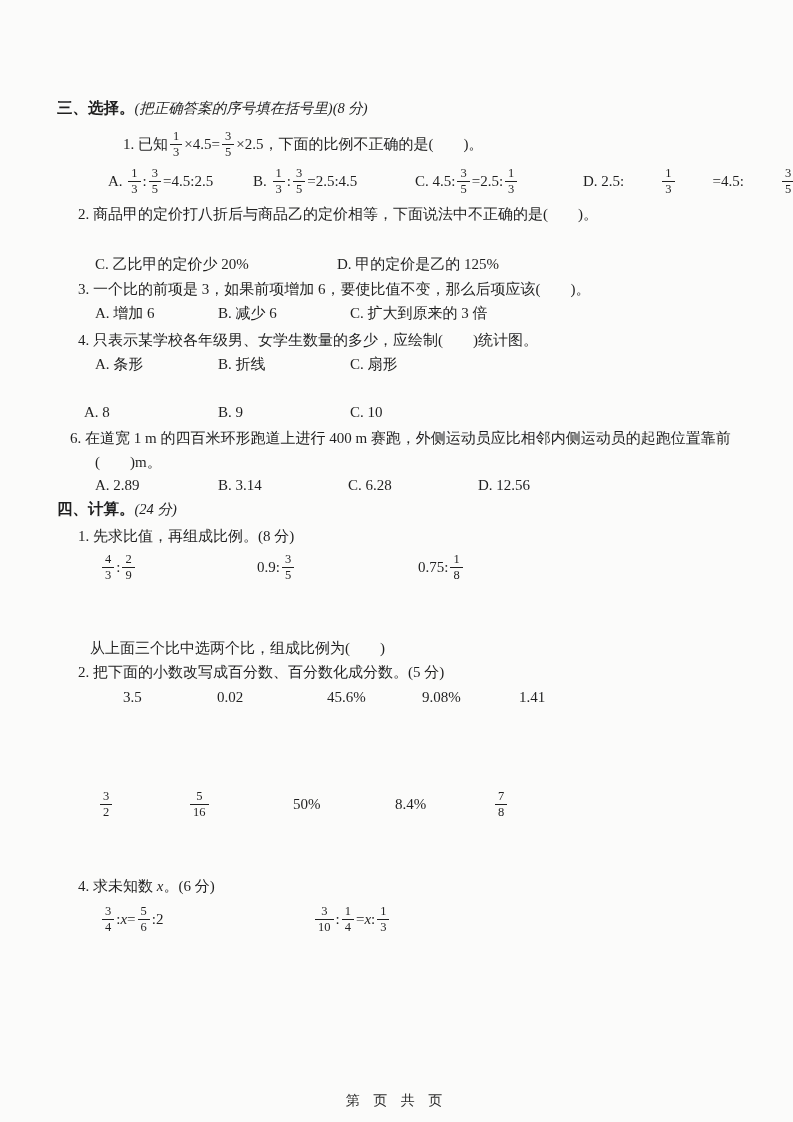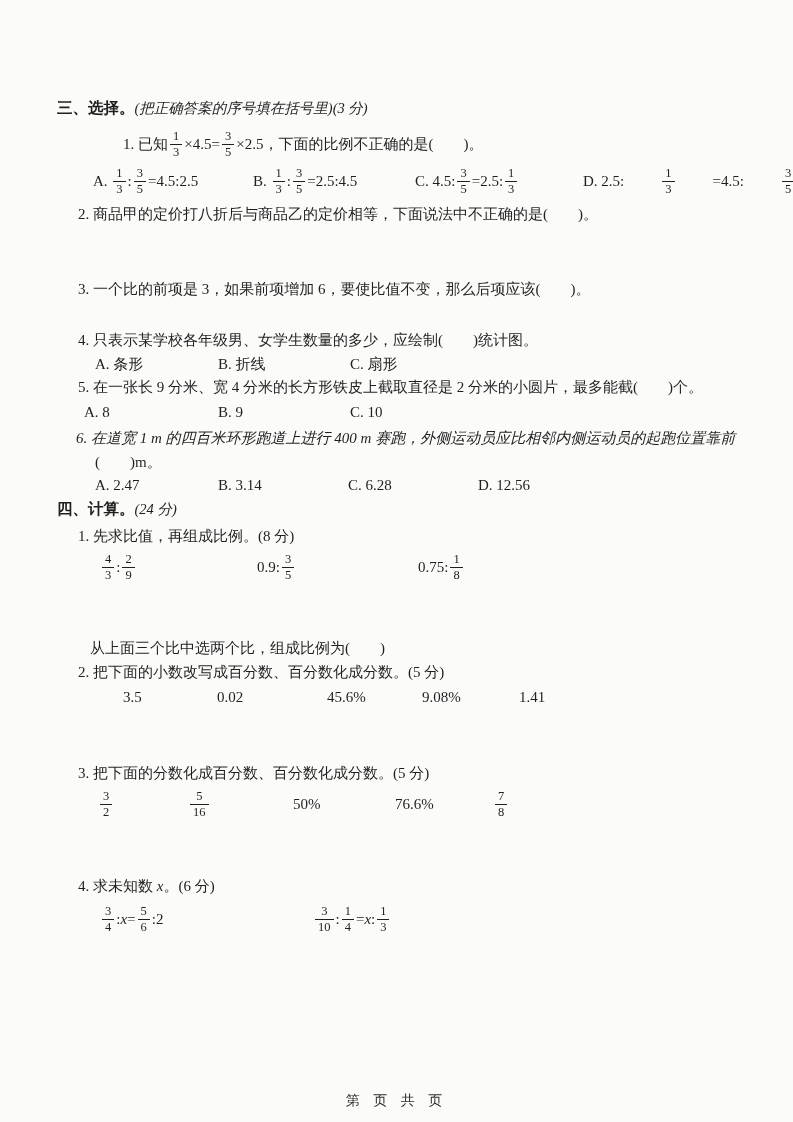--- a/index.html
+++ b/index.html
@@ -34,7 +34,7 @@
 
 <div class="page">
 
-  <div class="row heading" style="left:57px; top:99px;"><b>三、选择。</b><span class="kai">(把正确答案的序号填在括号里)(3 分)</span></div>
+  <div class="row heading" style="left:57px; top:99px;"><b>三、选择。</b><span class="kai">(把正确答案的序号填在括号里)(8 分)</span></div>
 
   <div class="row mathrow" style="left:78px; top:126px;margin-left:45px;">1. 已知<span class="frac"><span class="num">1</span><span class="den">3</span></span>×4.5=<span class="frac"><span class="num">3</span><span class="den">5</span></span>×2.5，下面的比例不正确的是(　　)。</div>
 

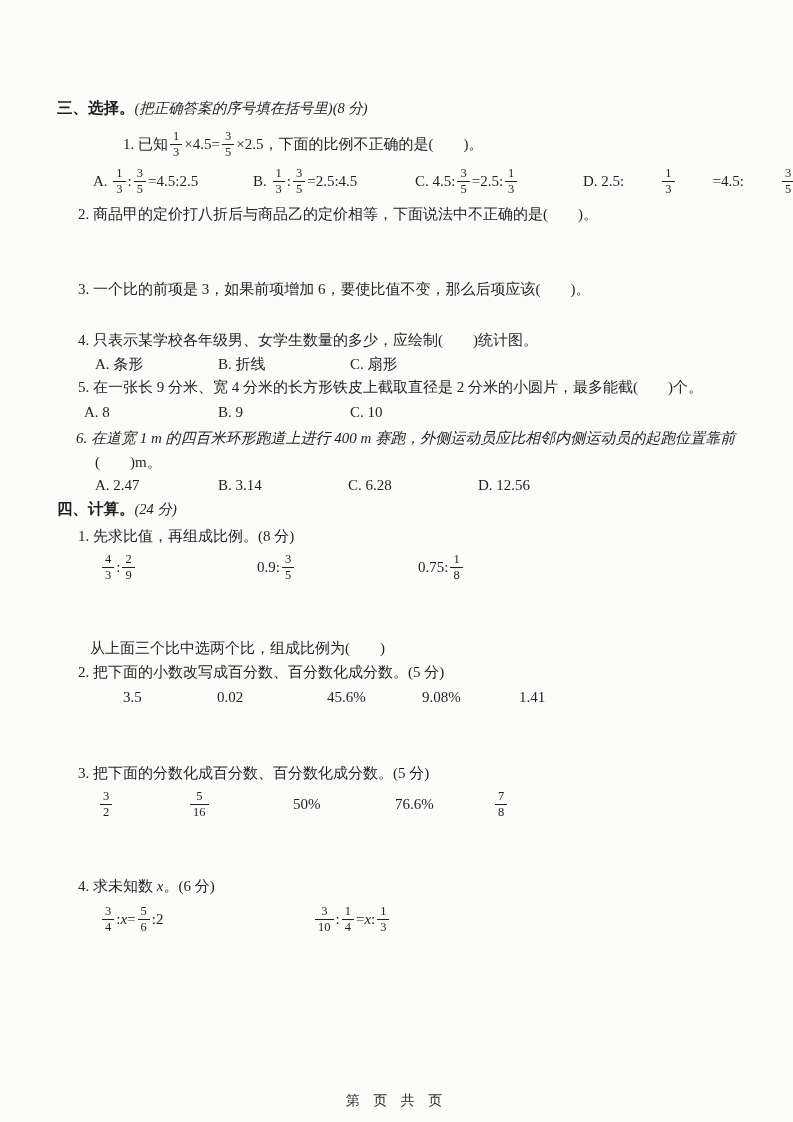--- a/index.html
+++ b/index.html
@@ -39,7 +39,7 @@
   <div class="row mathrow" style="left:78px; top:126px;margin-left:45px;">1. 已知<span class="frac"><span class="num">1</span><span class="den">3</span></span>×4.5=<span class="frac"><span class="num">3</span><span class="den">5</span></span>×2.5，下面的比例不正确的是(　　)。</div>
 
   <div class="optrow" style="top:163px; height:36px;">
-    <span class="opt mathopt" style="left:93px;justify-content:space-between;">A. <span class="frac"><span class="num">1</span><span class="den">3</span></span>:<span class="frac"><span class="num">3</span><span class="den">5</span></span>=4.5:2.5</span>
+    <span class="opt mathopt" style="left:108px;justify-content:space-between;">A. <span class="frac"><span class="num">1</span><span class="den">3</span></span>:<span class="frac"><span class="num">3</span><span class="den">5</span></span>=4.5:2.5</span>
     <span class="opt mathopt" style="left:253px;">B. <span class="frac"><span class="num">1</span><span class="den">3</span></span>:<span class="frac"><span class="num">3</span><span class="den">5</span></span>=2.5:4.5</span>
     <span class="opt mathopt" style="left:415px;">C. 4.5:<span class="frac"><span class="num">3</span><span class="den">5</span></span>=2.5:<span class="frac"><span class="num">1</span><span class="den">3</span></span></span>
     <span class="opt mathopt" style="left:583px;gap:36px;">D. 2.5:<span class="frac"><span class="num">1</span><span class="den">3</span></span>=4.5:<span class="frac"><span class="num">3</span><span class="den">5</span></span></span>

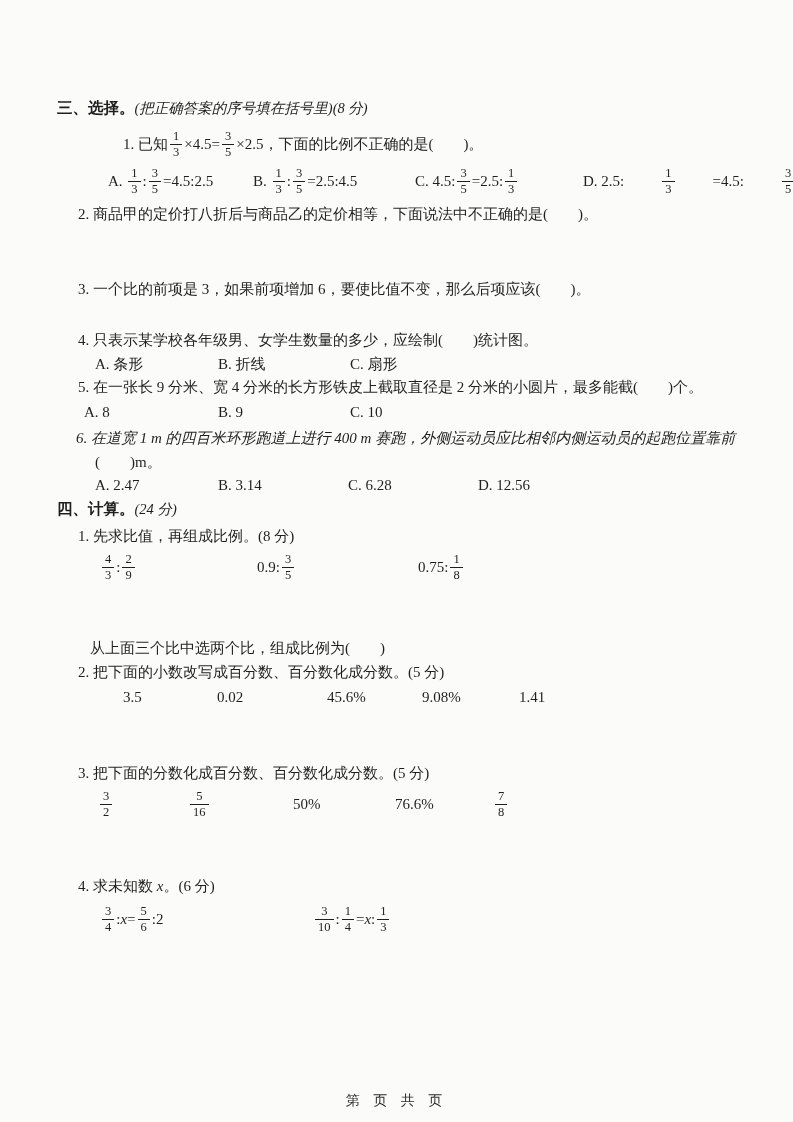--- a/index.html
+++ b/index.html
@@ -46,6 +46,10 @@
   </div>
 
   <div class="row" style="left:78px; top:205px;">2. 商品甲的定价打八折后与商品乙的定价相等，下面说法中不正确的是(　　)。</div>
+  <div class="optrow" style="top:255px; height:18px;">
+    <span class="opt" style="left:95px;">C. 乙比甲的定价少 20%</span>
+    <span class="opt" style="left:337px;">D. 甲的定价是乙的 125%</span>
+  </div>
 
   <div class="row" style="left:78px; top:280px;">3. 一个比的前项是 3，如果前项增加 6，要使比值不变，那么后项应该(　　)。</div>
 

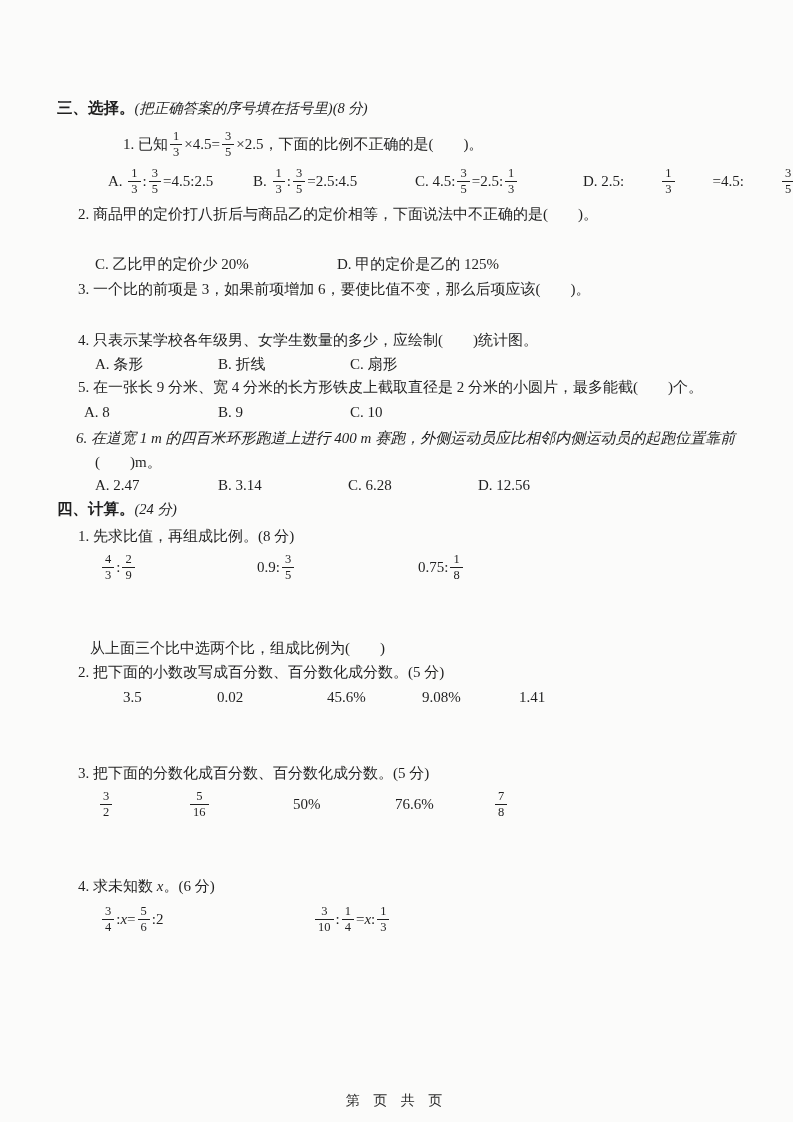--- a/index.html
+++ b/index.html
@@ -52,6 +52,11 @@
   </div>
 
   <div class="row" style="left:78px; top:280px;">3. 一个比的前项是 3，如果前项增加 6，要使比值不变，那么后项应该(　　)。</div>
+  <div class="optrow" style="top:304px; height:18px;">
+    <span class="opt" style="left:95px;">A. 增加 6</span>
+    <span class="opt" style="left:218px;">B. 减少 6</span>
+    <span class="opt" style="left:350px;">C. 扩大到原来的 3 倍</span>
+  </div>
 
   <div class="row" style="left:78px; top:331px;">4. 只表示某学校各年级男、女学生数量的多少，应绘制(　　)统计图。</div>
   <div class="optrow" style="top:355px; height:18px;">

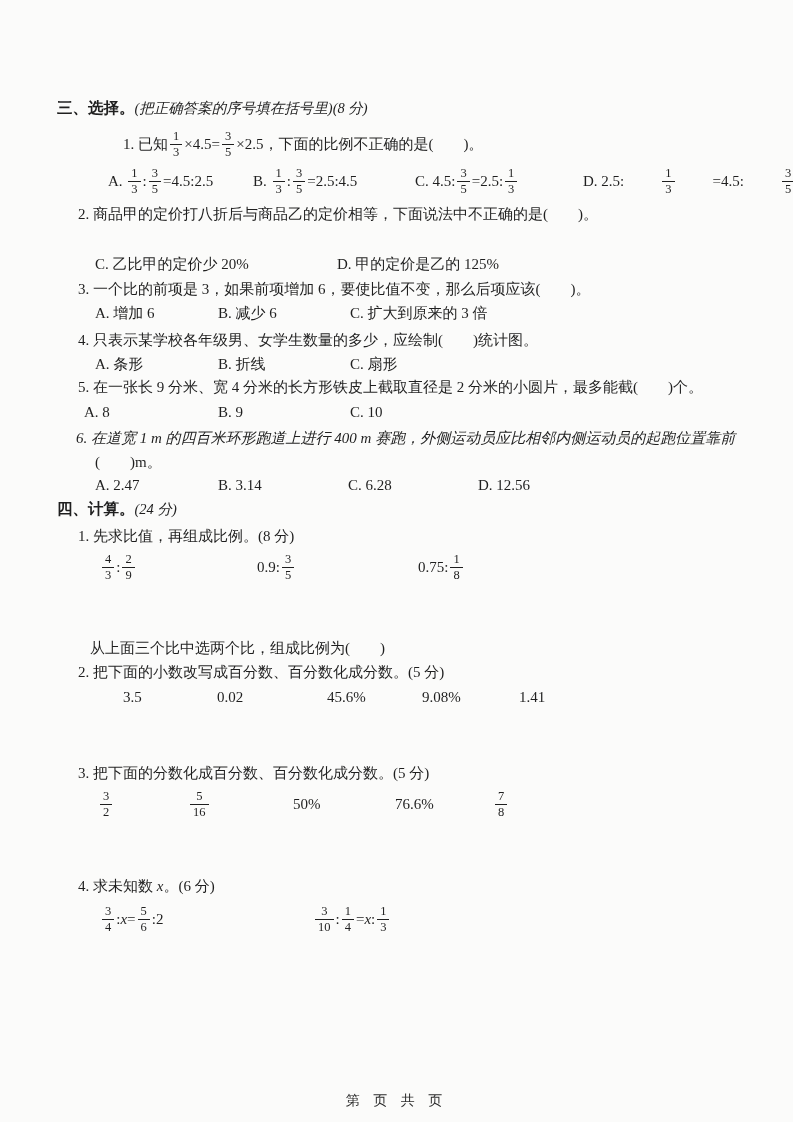--- a/index.html
+++ b/index.html
@@ -65,7 +65,6 @@
     <span class="opt" style="left:350px;">C. 扇形</span>
   </div>
 
-  <div class="row" style="left:78px; top:378px;">5. 在一张长 9 分米、宽 4 分米的长方形铁皮上截取直径是 2 分米的小圆片，最多能截(　　)个。</div>
   <div class="optrow" style="top:403px; height:18px;">
     <span class="opt" style="left:84px;">A. 8</span>
     <span class="opt" style="left:218px;">B. 9</span>

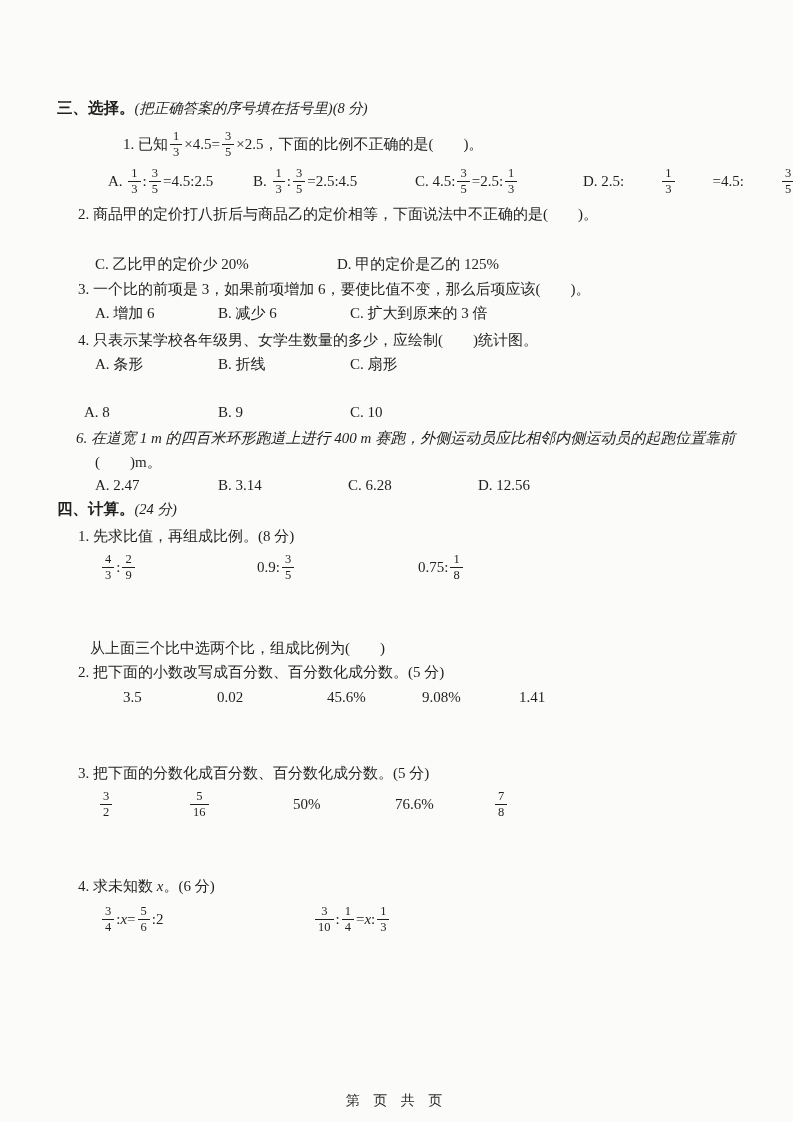--- a/index.html
+++ b/index.html
@@ -71,7 +71,7 @@
     <span class="opt" style="left:350px;">C. 10</span>
   </div>
 
-  <div class="row" style="left:76px; top:429px;font-style:italic;">6. 在道宽 1 m 的四百米环形跑道上进行 400 m 赛跑，外侧运动员应比相邻内侧运动员的起跑位置靠前</div>
+  <div class="row" style="left:70px; top:429px;">6. 在道宽 1 m 的四百米环形跑道上进行 400 m 赛跑，外侧运动员应比相邻内侧运动员的起跑位置靠前</div>
   <div class="row" style="left:95px; top:453px;">(　　)m。</div>
   <div class="optrow" style="top:476px; height:18px;">
     <span class="opt" style="left:95px;">A. 2.47</span>

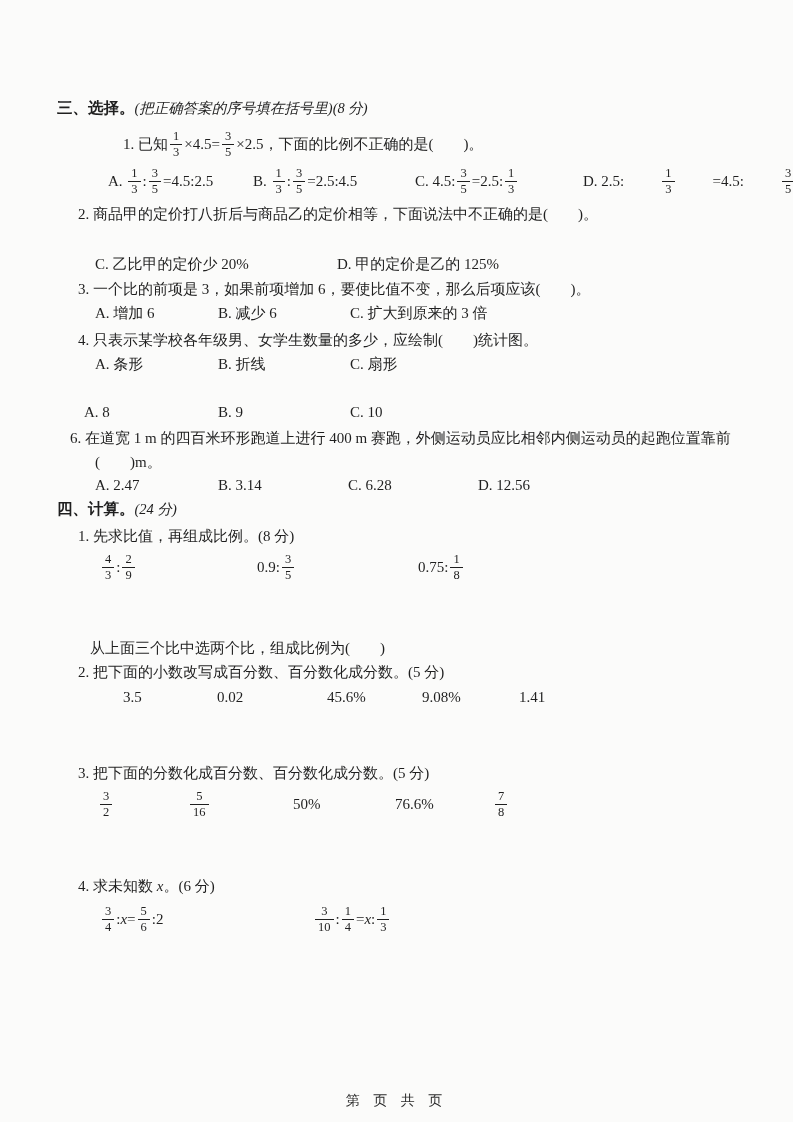--- a/index.html
+++ b/index.html
@@ -74,7 +74,7 @@
   <div class="row" style="left:70px; top:429px;">6. 在道宽 1 m 的四百米环形跑道上进行 400 m 赛跑，外侧运动员应比相邻内侧运动员的起跑位置靠前</div>
   <div class="row" style="left:95px; top:453px;">(　　)m。</div>
   <div class="optrow" style="top:476px; height:18px;">
-    <span class="opt" style="left:95px;">A. 2.47</span>
+    <span class="opt" style="left:95px;">A. 2.89</span>
     <span class="opt" style="left:218px;">B. 3.14</span>
     <span class="opt" style="left:348px;">C. 6.28</span>
     <span class="opt" style="left:478px;">D. 12.56</span>

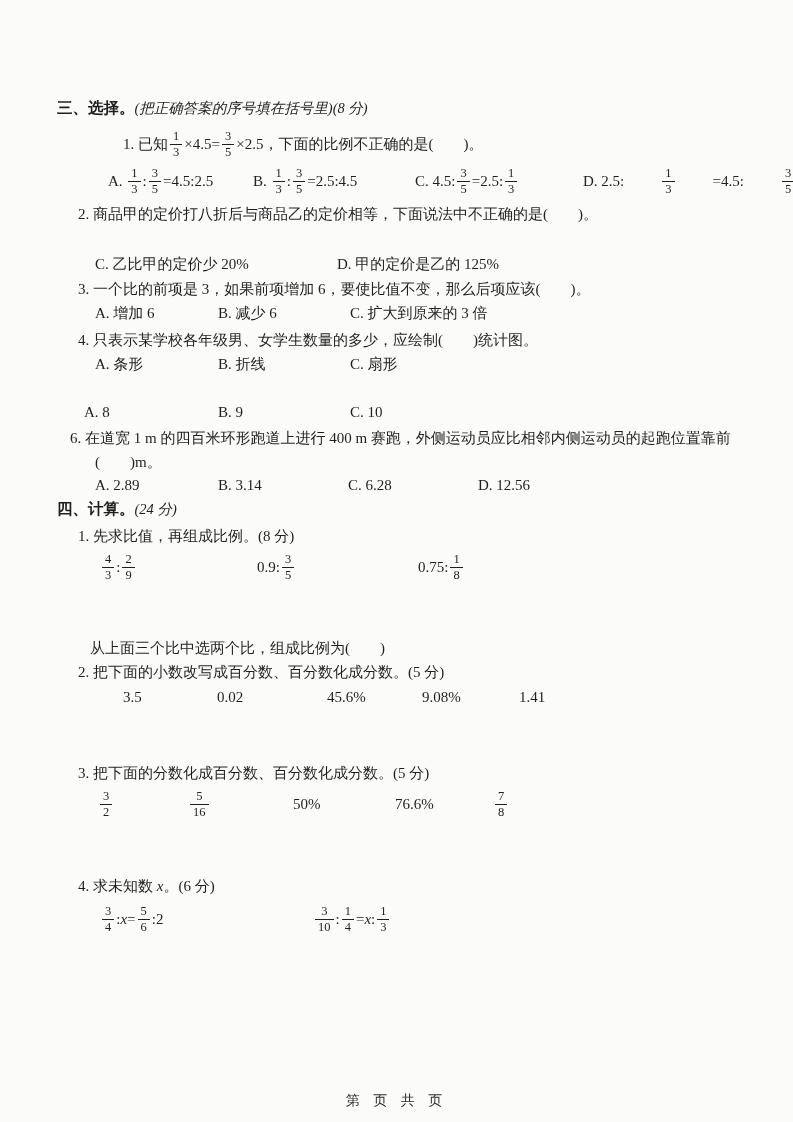--- a/index.html
+++ b/index.html
@@ -99,7 +99,6 @@
     <span class="opt" style="left:487px;">1.41</span>
   </div>
 
-  <div class="row" style="left:78px; top:764px;">3. 把下面的分数化成百分数、百分数化成分数。(5 分)</div>
   <div class="optrow" style="top:786px; height:36px;">
     <span class="opt mathopt" style="left:98px;"><span class="frac"><span class="num">3</span><span class="den">2</span></span></span>
     <span class="opt mathopt" style="left:188px;"><span class="frac"><span class="num">5</span><span class="den">16</span></span></span>

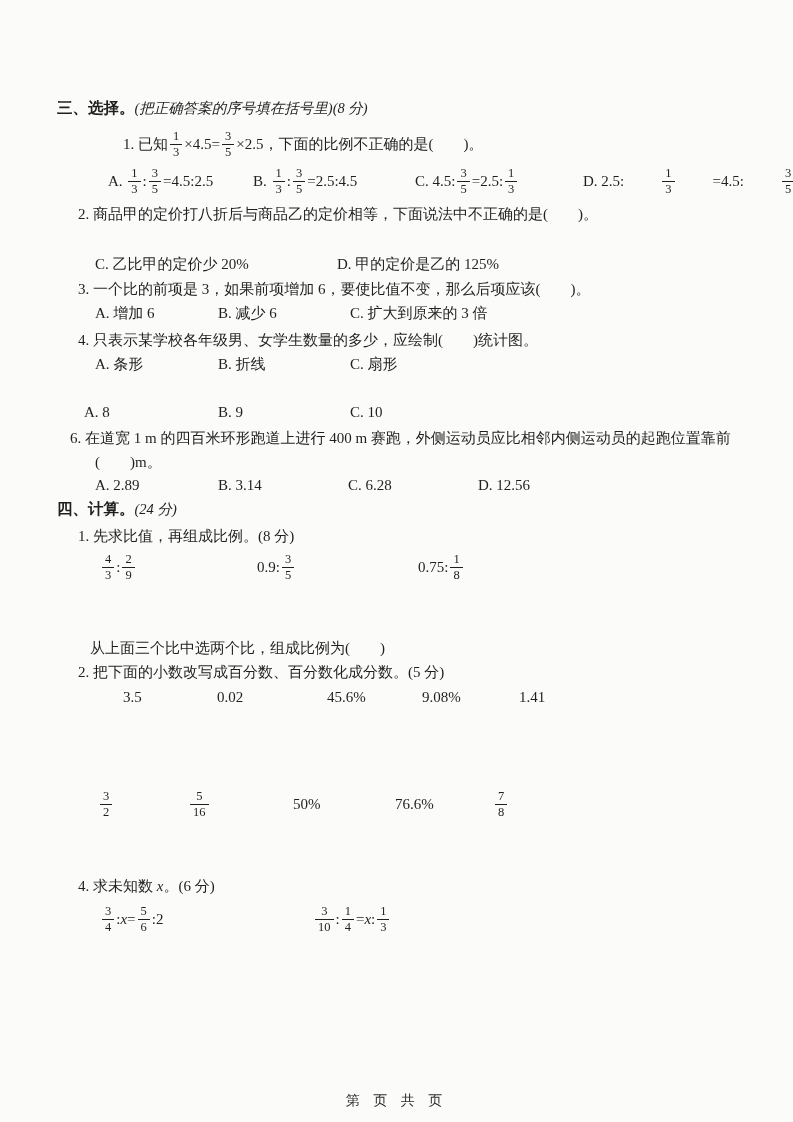--- a/index.html
+++ b/index.html
@@ -103,7 +103,7 @@
     <span class="opt mathopt" style="left:98px;"><span class="frac"><span class="num">3</span><span class="den">2</span></span></span>
     <span class="opt mathopt" style="left:188px;"><span class="frac"><span class="num">5</span><span class="den">16</span></span></span>
     <span class="opt mathopt" style="left:293px;">50%</span>
-    <span class="opt mathopt" style="left:395px;">76.6%</span>
+    <span class="opt mathopt" style="left:395px;">8.4%</span>
     <span class="opt mathopt" style="left:493px;"><span class="frac"><span class="num">7</span><span class="den">8</span></span></span>
   </div>
 

